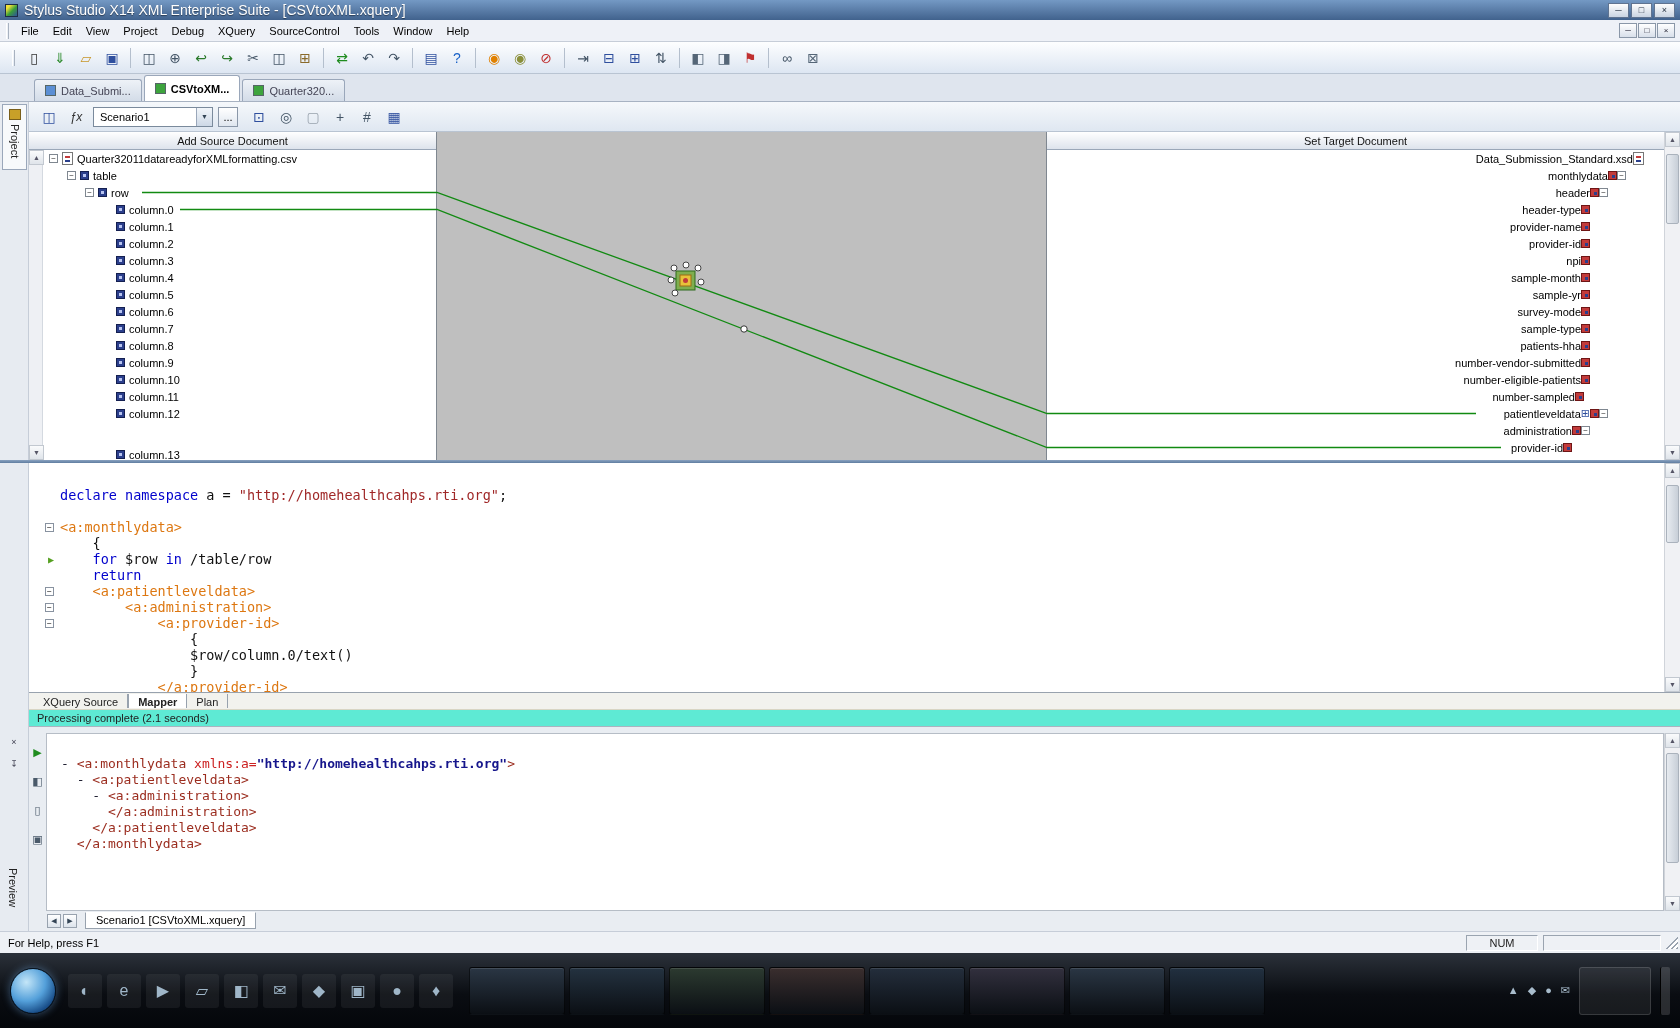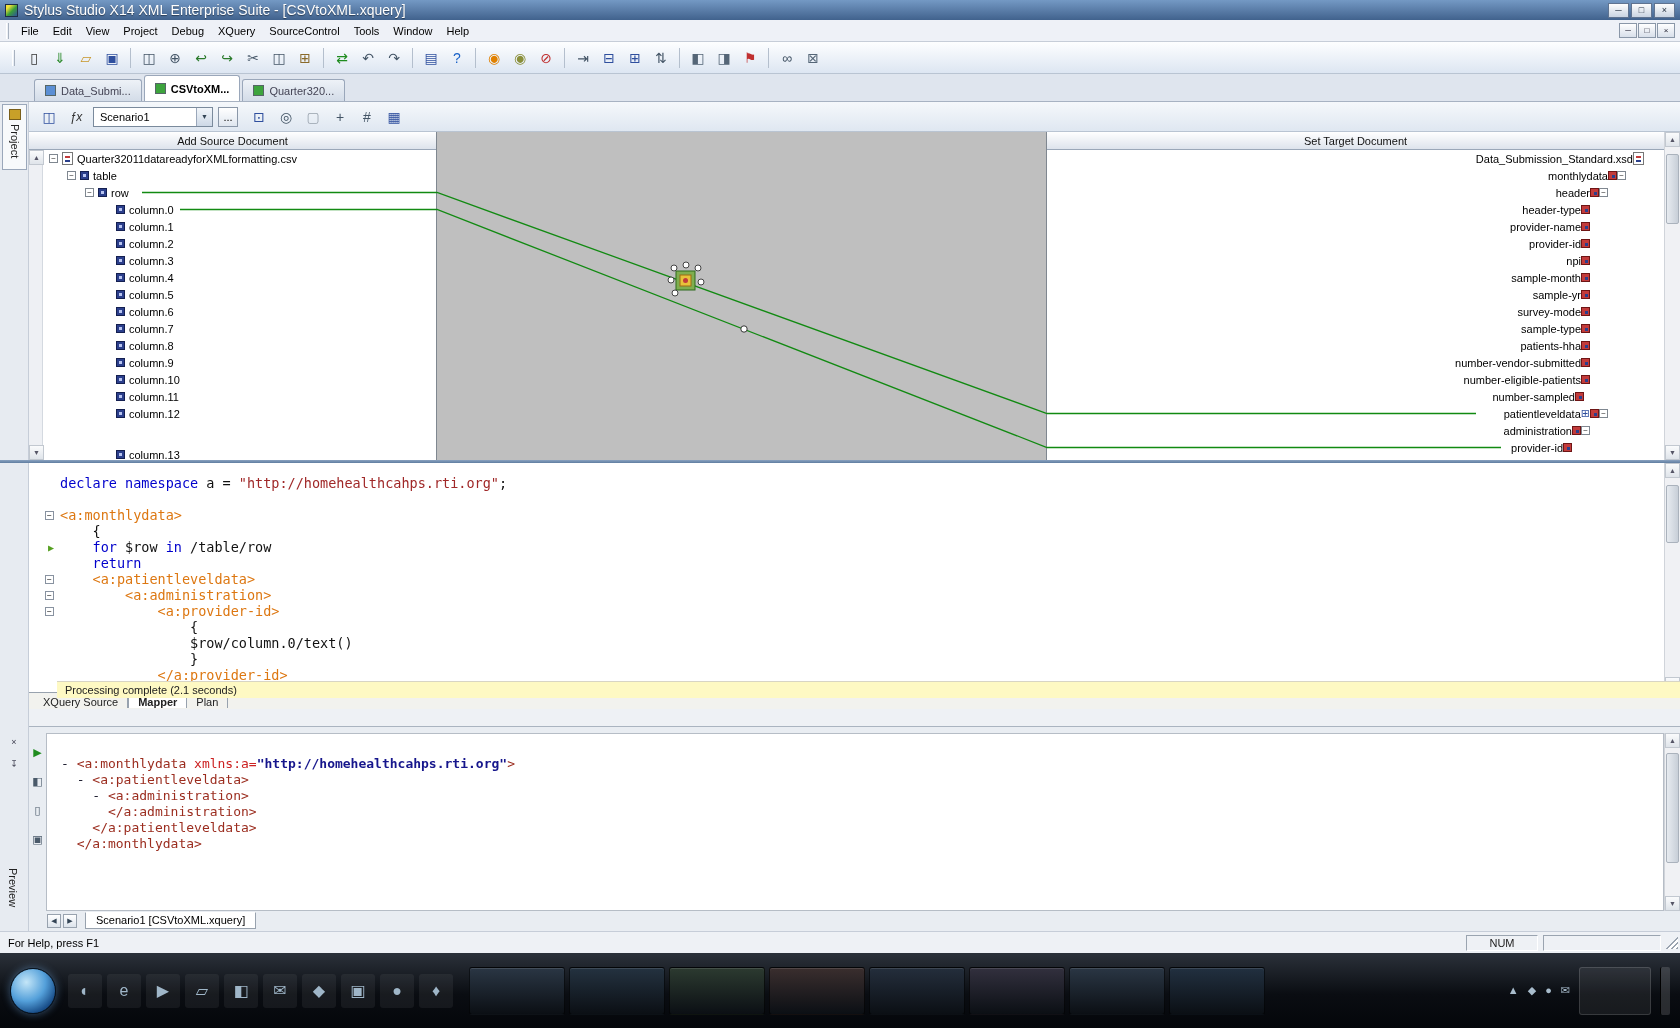--- a/index.html
+++ b/index.html
@@ -79,7 +79,7 @@
 
   
   .divider{position:absolute;top:460px;left:0;right:0;height:3px;background:linear-gradient(#8aa2c0,#5f7da0);}
-  .editor{position:absolute;top:463px;left:29px;width:1635px;height:229px;background:#fff;overflow:hidden;padding-top:12px;}
+  .editor{position:absolute;top:463px;left:29px;width:1635px;height:229px;background:#fff;overflow:hidden;padding-top:24px;}
   .code-line{display:flex;height:16px;font-family:"DejaVu Sans Mono","Liberation Mono",monospace;font-size:13.5px;white-space:pre;align-items:center;}
   .gutter{flex:0 0 31px;display:flex;align-items:center;justify-content:flex-end;padding-right:6px;gap:2px;height:16px;}
   .fold{width:9px;height:9px;border:1px solid #8892a0;background:#fff;font-size:8px;line-height:7px;text-align:center;color:#333;}

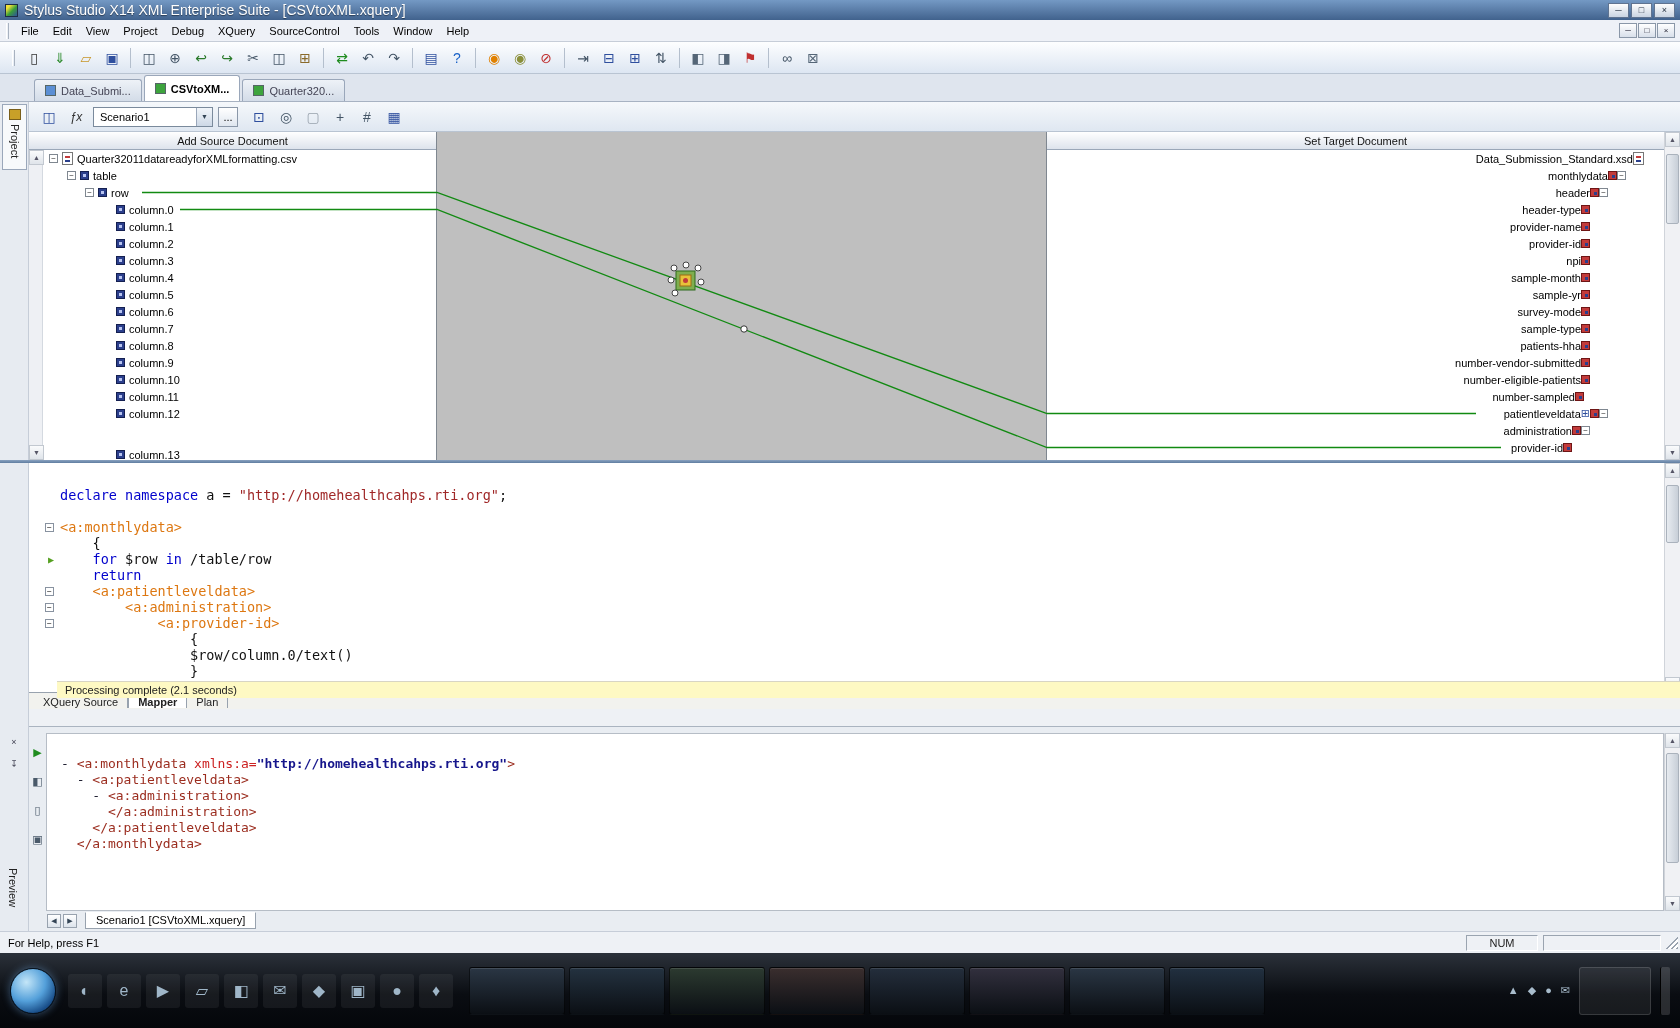--- a/index.html
+++ b/index.html
@@ -91,7 +91,7 @@
   .editor-tabs{position:absolute;top:692px;left:29px;right:0;height:17px;background:#f2f2ee;border-top:1px solid #98a2ae;display:flex;align-items:center;padding-left:5px;}
   .e-tab{padding:2px 9px 0;border-right:1px solid #98a2ae;color:#222;background:#f2f2ee;}
   .e-tab.active{background:#fff;font-weight:bold;border-left:1px solid #98a2ae;margin-top:-1px;}
-  .proc-strip{position:absolute;top:681px;left:29px;right:0;height:17px;background:#fef9c3;border-top:1px solid #d8d5c4;display:flex;align-items:center;padding-left:8px;color:#222;margin-left:28px;}
+  .proc-strip{position:absolute;top:709px;left:29px;right:0;height:17px;background:#5eead4;border-top:1px solid #d8d5c4;display:flex;align-items:center;padding-left:8px;color:#222;}
 
   
   .preview{position:absolute;top:726px;left:29px;right:0;height:205px;background:#e9edf2;border-top:1px solid #aab4c0;}

